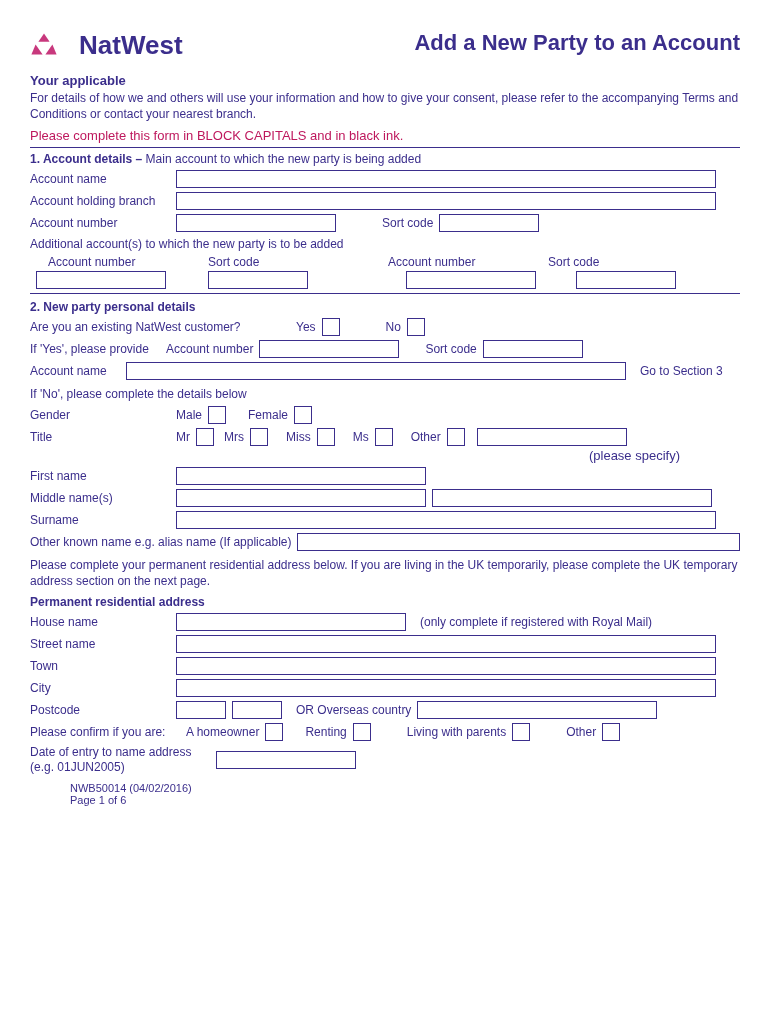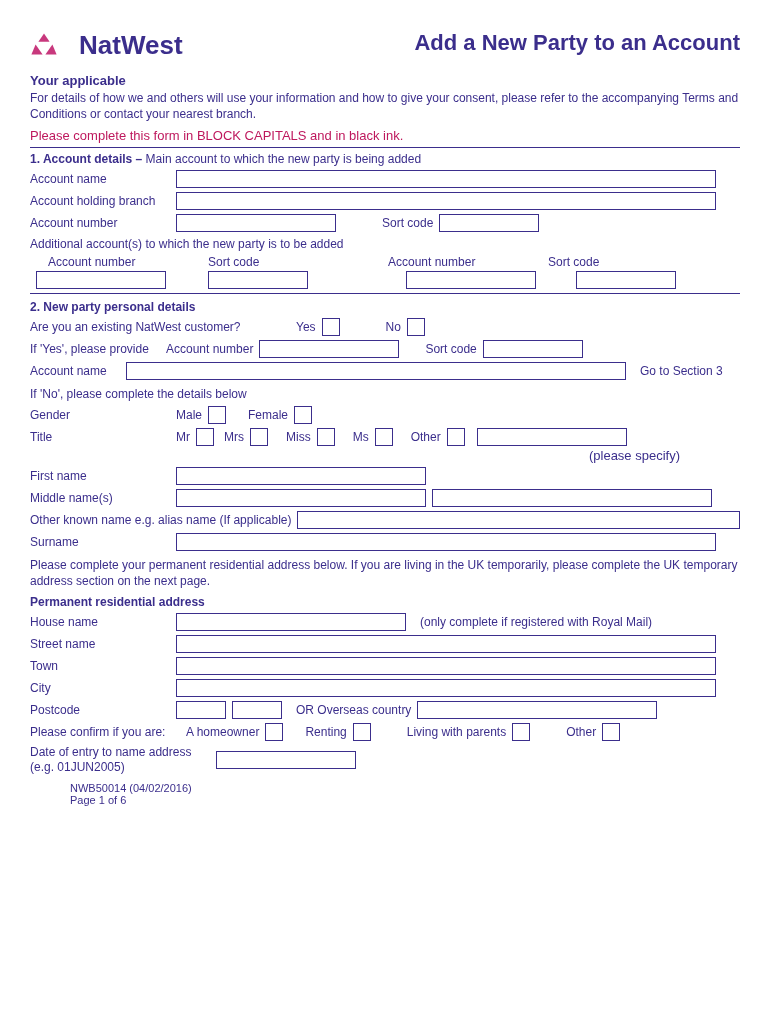--- a/index.html
+++ b/index.html
@@ -150,12 +150,12 @@
 </div>
 
 <div class="row">
+<span class="label">Surname</span>
+<span class="box box-wide"></span>
+</div>
+
+<div class="row">
 <span class="label" style="line-height:1.2">Other known name e.g. alias name (If applicable)</span>
-<span class="box box-wide"></span>
-</div>
-
-<div class="row">
-<span class="label">Surname</span>
 <span class="box box-wide"></span>
 </div>
 

